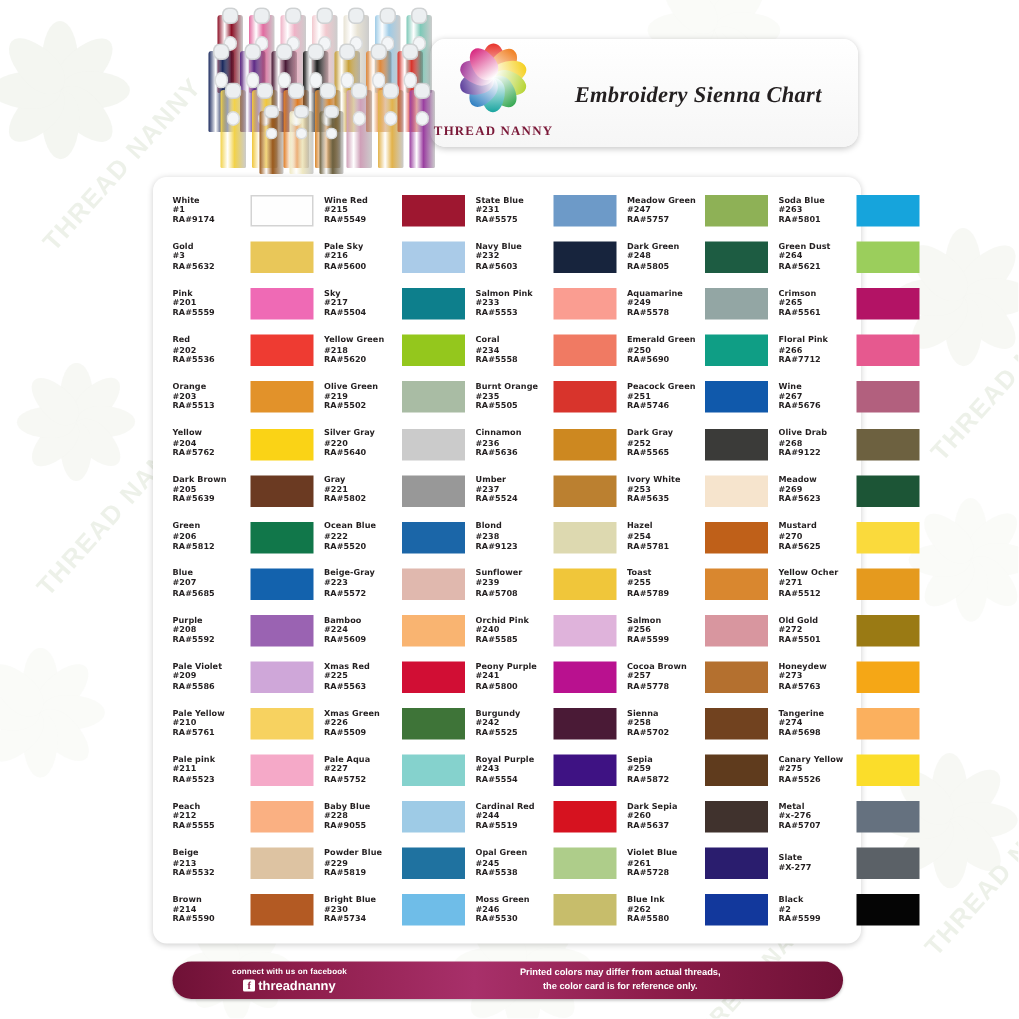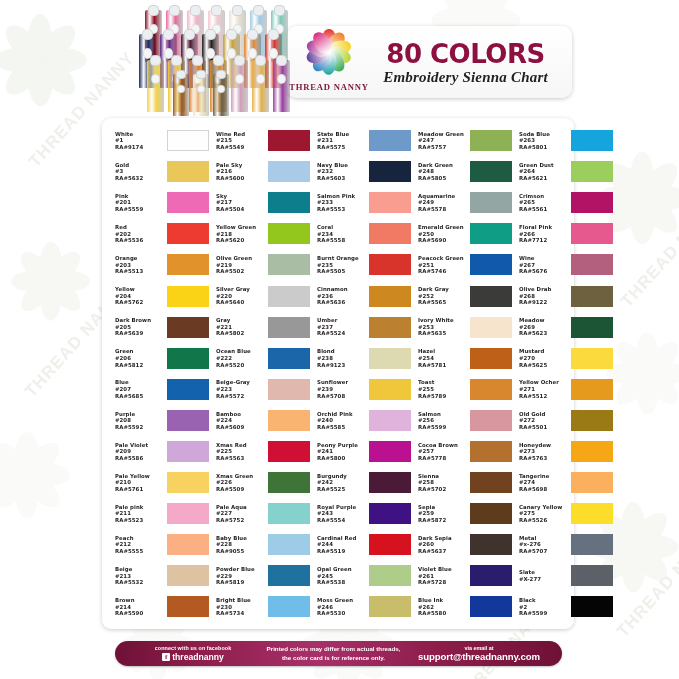--- a/index.html
+++ b/index.html
@@ -457,7 +457,6 @@
       <div id="logo-text">THREAD NANNY</div>
     </div>
     <div id="title-text">
-      <div id="title-main">80 COLORS</div>
       <div id="title-sub">Embroidery Sienna Chart</div>
     </div>
   </div>

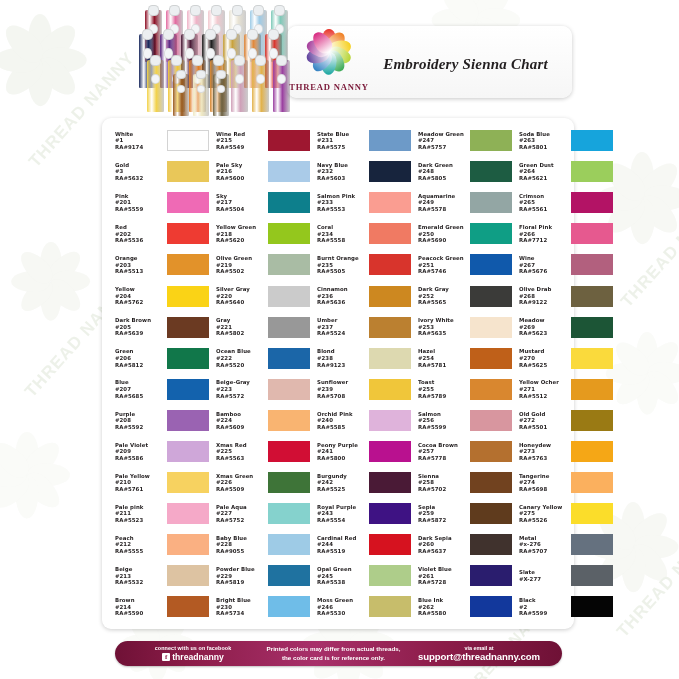--- a/index.html
+++ b/index.html
@@ -1118,10 +1118,6 @@
       <div>Printed colors may differ from actual threads,</div>
       <div>the color card is for reference only.</div>
     </div>
-    <div id="email-block">
-      <div id="em-top">via email at</div>
-      <div id="em-bot">support@threadnanny.com</div>
-    </div>
   </div>
 
 </div>

